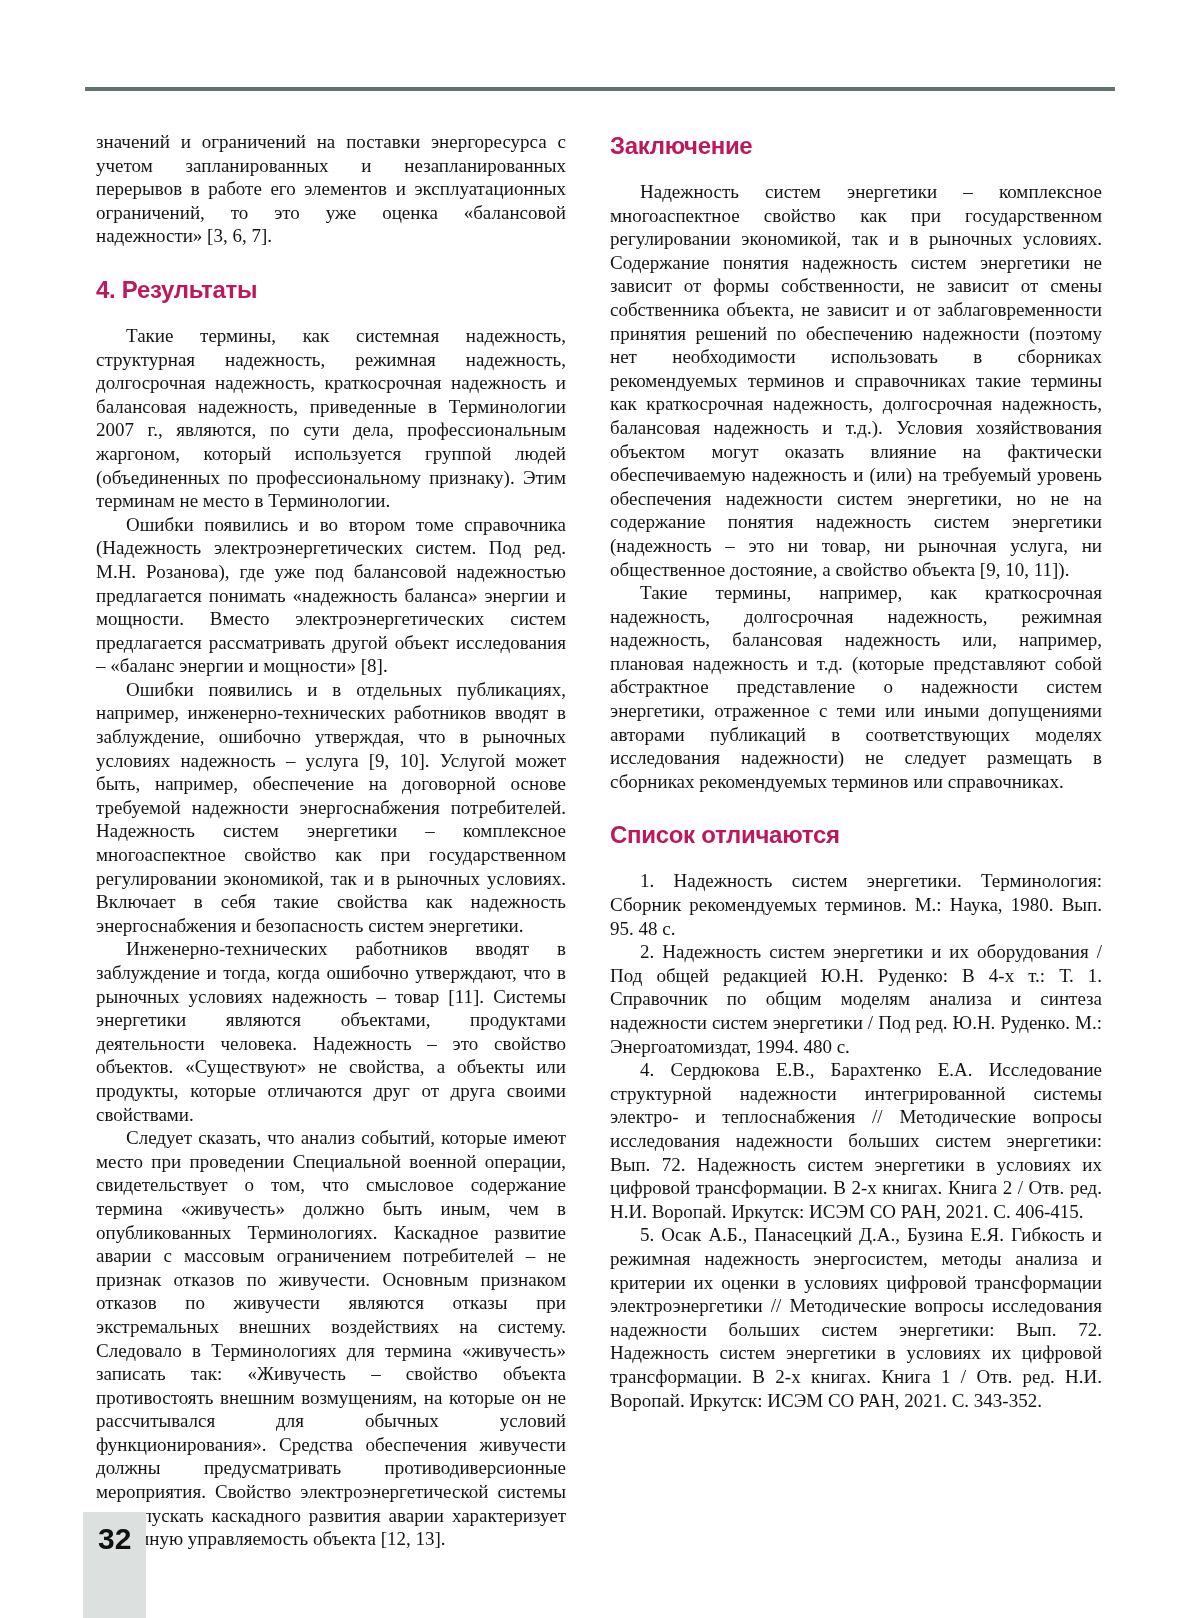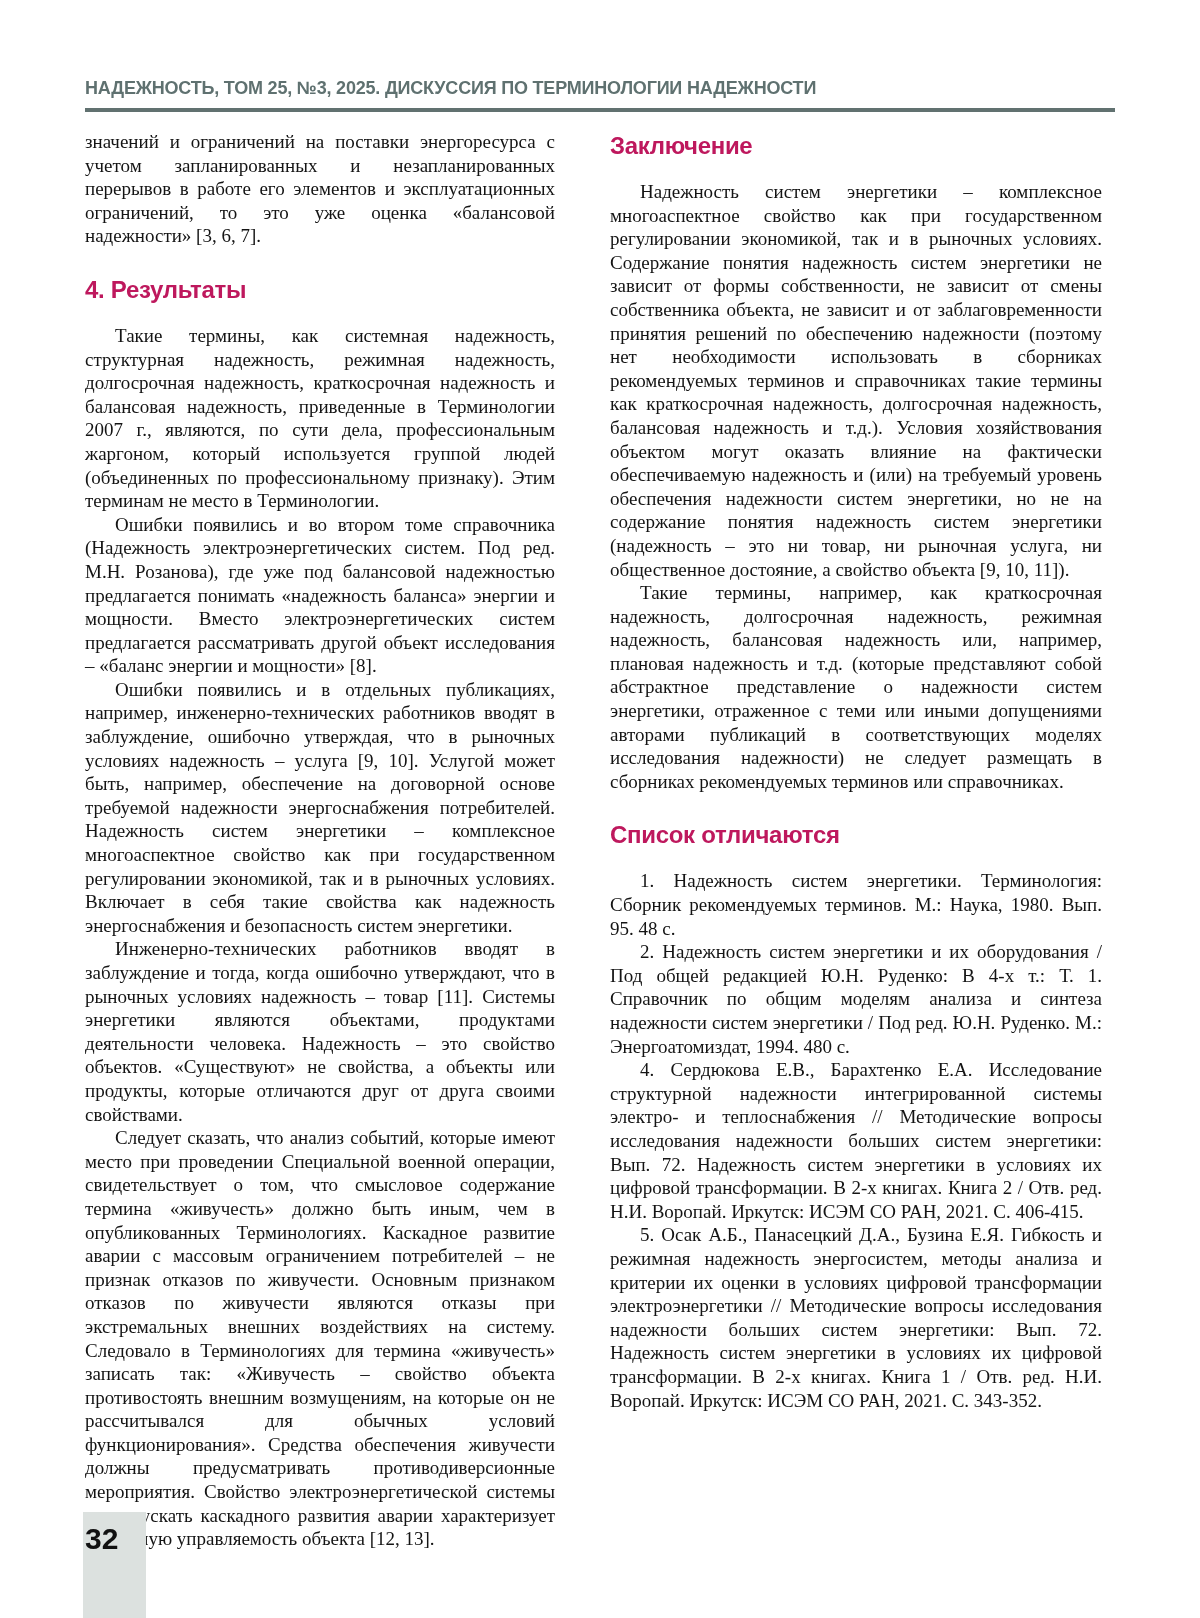--- a/index.html
+++ b/index.html
@@ -80,7 +80,6 @@
 <div class="page">
 
   <div class="running-head">
-    <div class="running-head-text">НАДЕЖНОСТЬ, ТОМ 25, №3, 2025. ДИСКУССИЯ ПО ТЕРМИНОЛОГИИ НАДЕЖНОСТИ</div>
     <div class="running-head-rule"></div>
   </div>
 

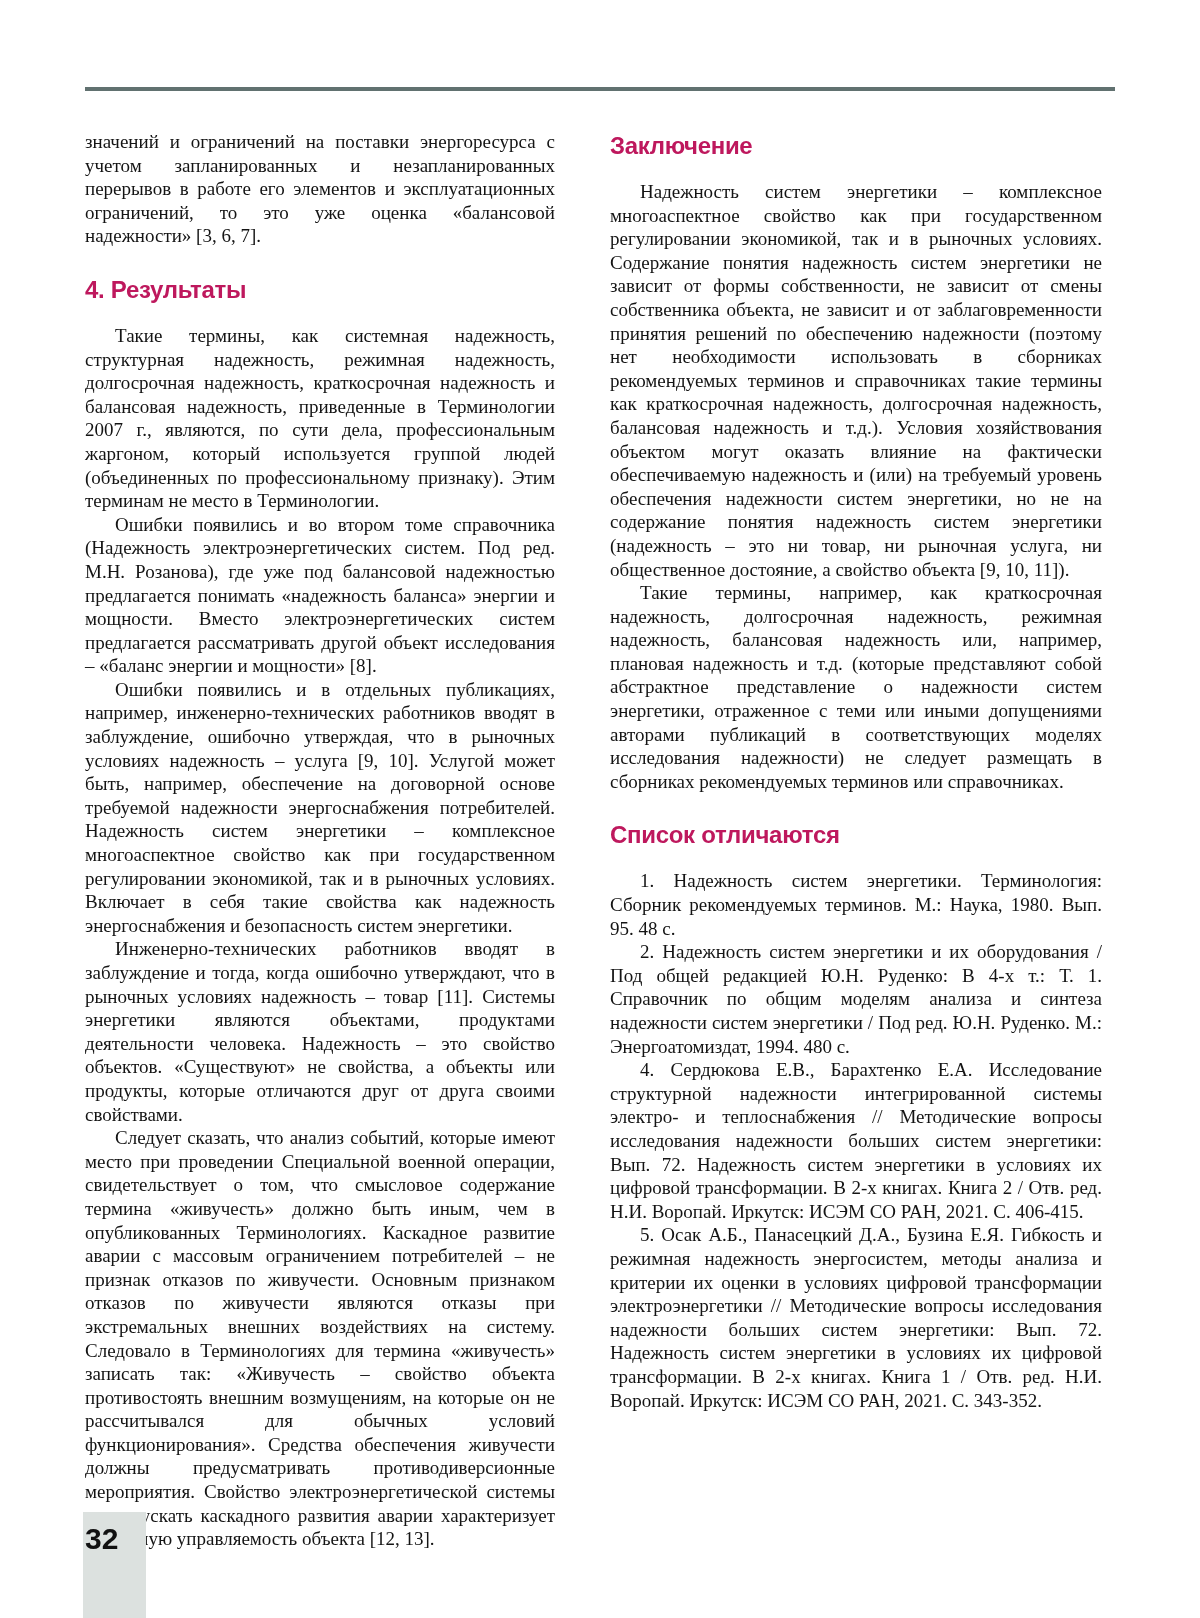--- a/index.html
+++ b/index.html
@@ -40,7 +40,7 @@
     line-height: 23.6px;
     text-align: justify;
   }
-  .col-left { left: 85px; width: 470px; }
+  .col-left { left: 96px; width: 470px; }
   .col-right { left: 610px; width: 492px; }
   .col p { margin: 0; text-indent: 30px; }
   .col p.noindent { text-indent: 0; }

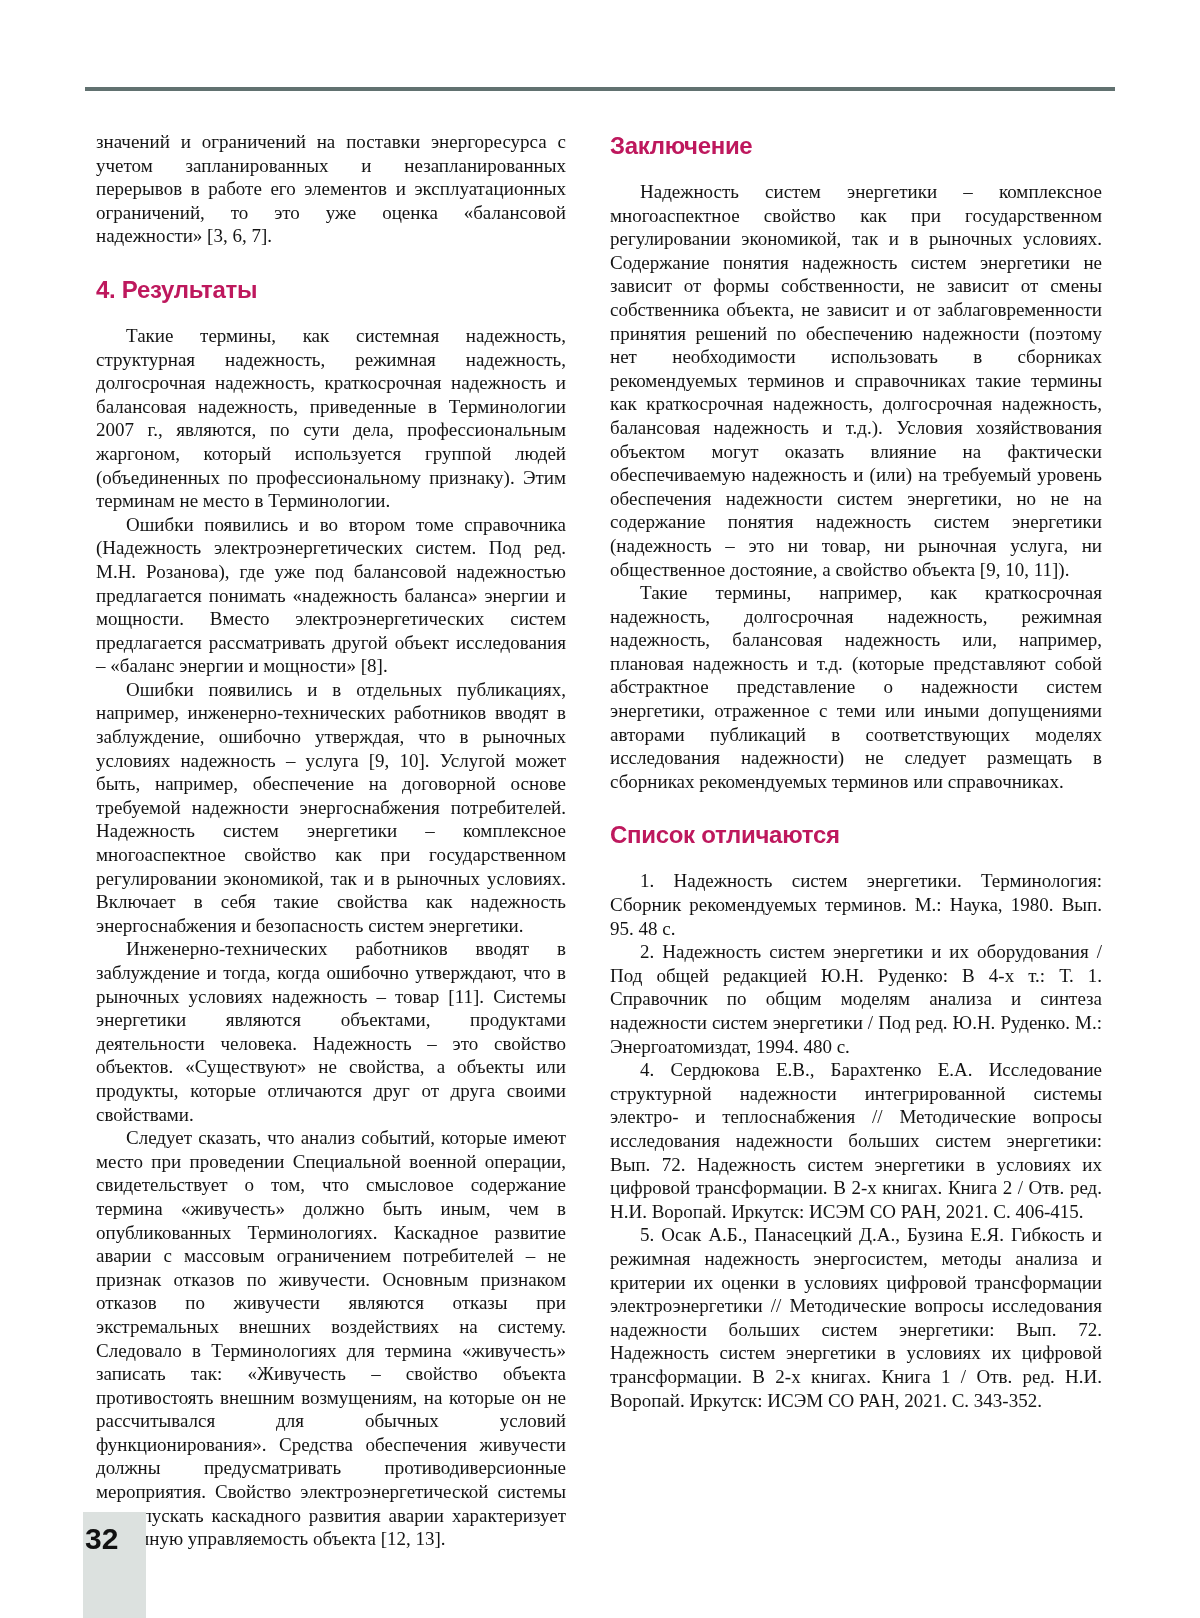--- a/index.html
+++ b/index.html
@@ -67,7 +67,7 @@
   }
   .page-number {
     display: block;
-    padding: 10px 0 0 2px;
+    padding: 10px 0 0 15px;
     font-family: "Liberation Sans", "DejaVu Sans", sans-serif;
     font-weight: bold;
     font-size: 30px;

